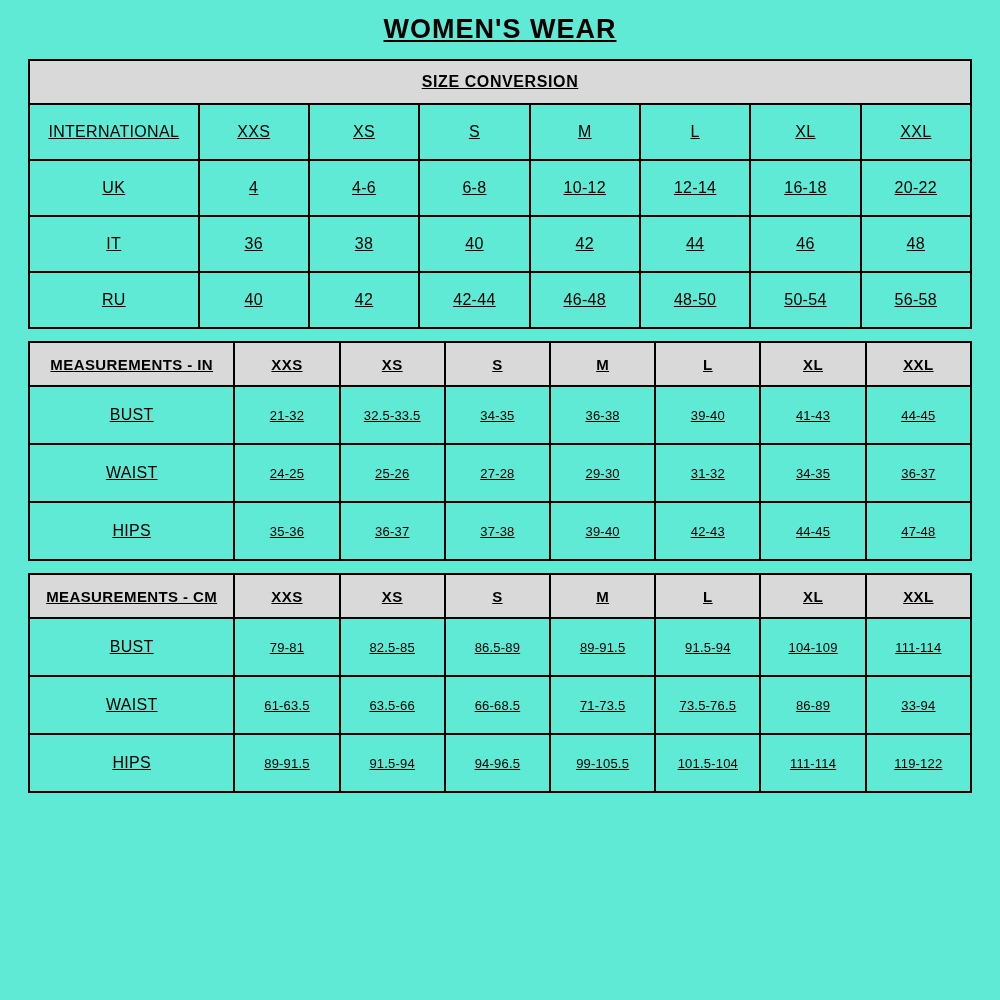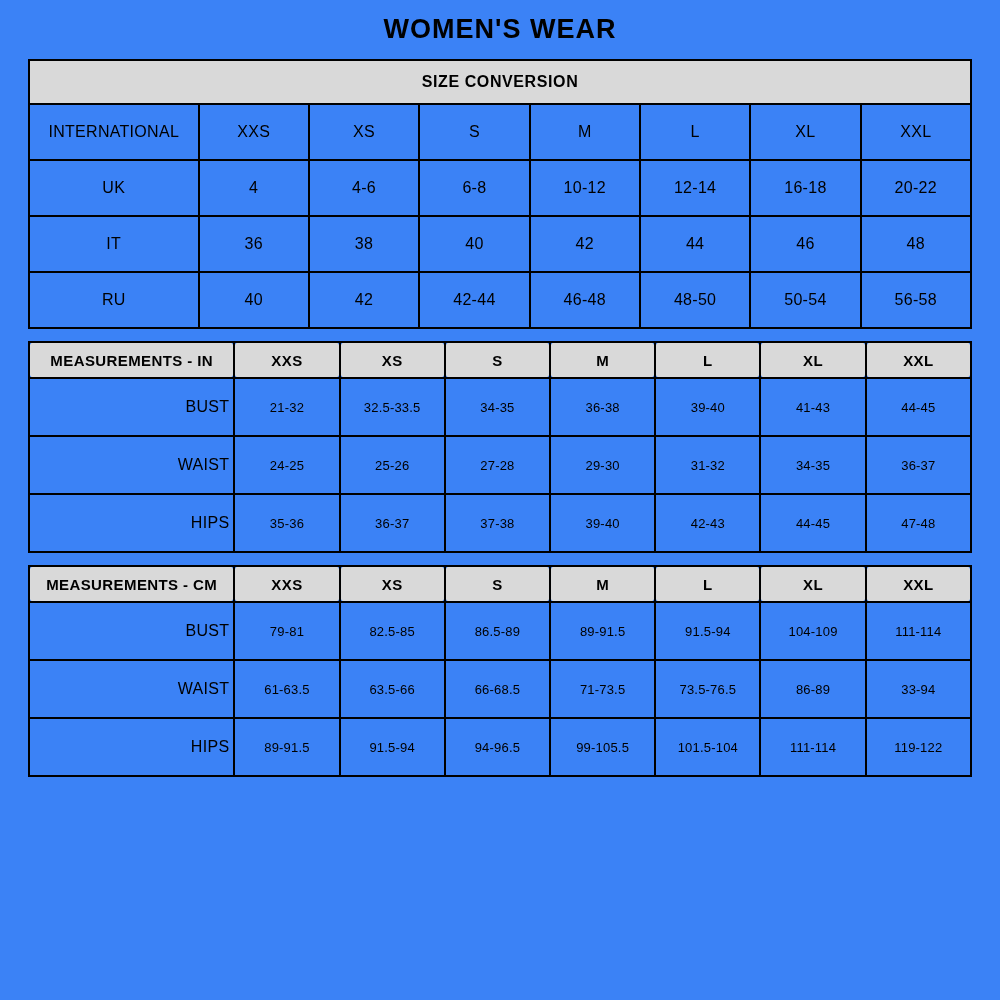--- a/index.html
+++ b/index.html
@@ -13,7 +13,8 @@
     width: 1000px;
     height: 1000px;
     padding: 8px 28px 14px 28px;
-    background: #3b82f6;
+    background: #5eead4;
+    text-decoration: underline;
   }
   .page-title {
     text-align: center;

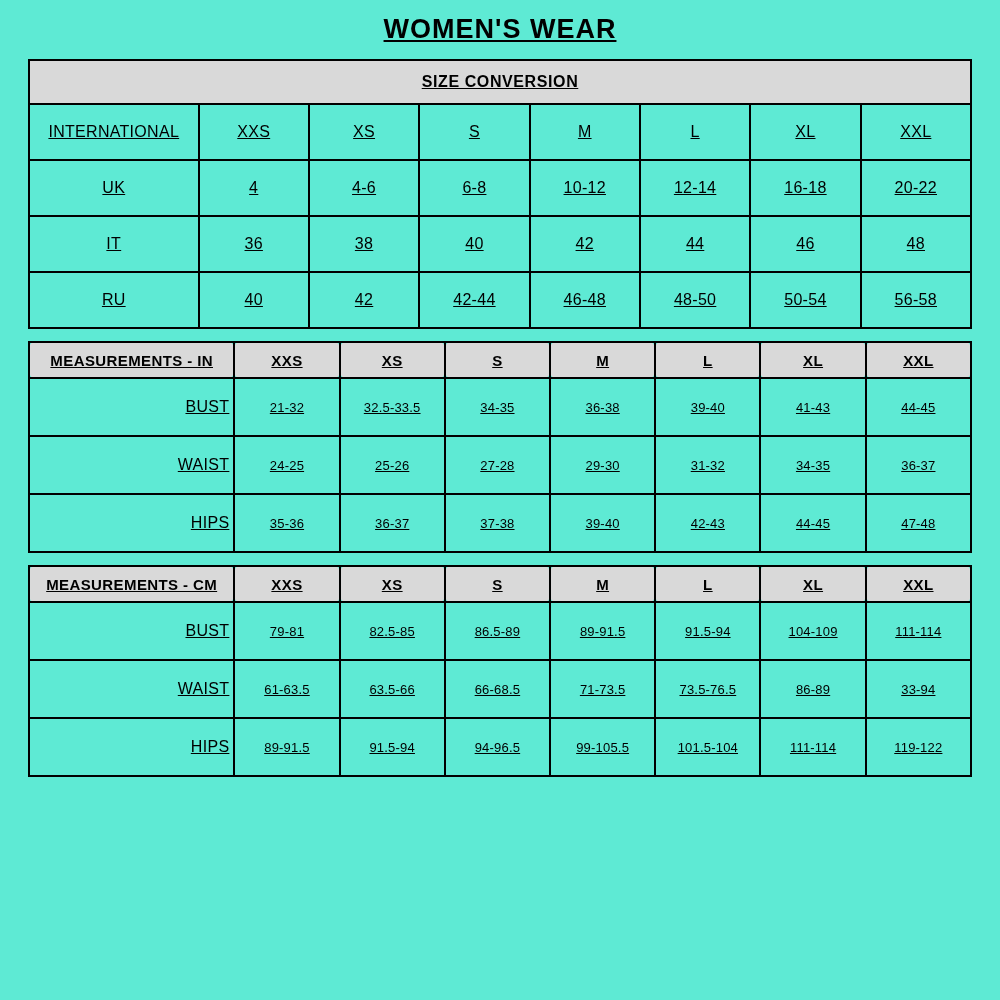--- a/index.html
+++ b/index.html
@@ -51,11 +51,10 @@
   
   .t-meas th.hdr {
     background: #d9d9d9;
-    height: 36px;
+    height: 44px;
     font-size: 15px;
     font-weight: 700;
     letter-spacing: 0.4px;
-    border-radius: 6px;
   }
   .t-meas td { height: 58px; }
   .t-meas td.rowlabel { font-size: 16px; letter-spacing: 0.3px; text-align: right; }

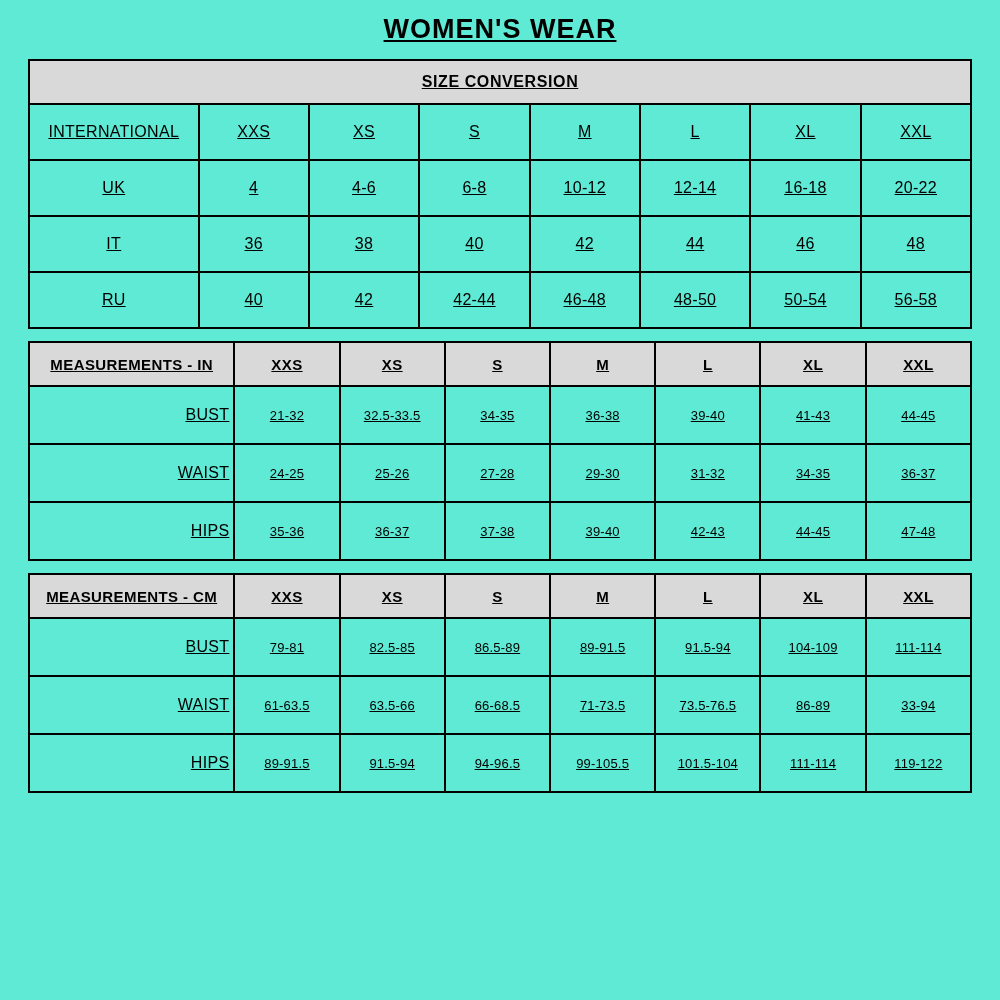--- a/index.html
+++ b/index.html
@@ -57,7 +57,7 @@
     letter-spacing: 0.4px;
   }
   .t-meas td { height: 58px; }
-  .t-meas td.rowlabel { font-size: 16px; letter-spacing: 0.3px; text-align: right; }
+  .t-meas td.rowlabel { font-size: 16px; letter-spacing: 0.3px; }
   .t-meas td.val { font-size: 13px; letter-spacing: 0.2px; }
 </style>
 </head>

